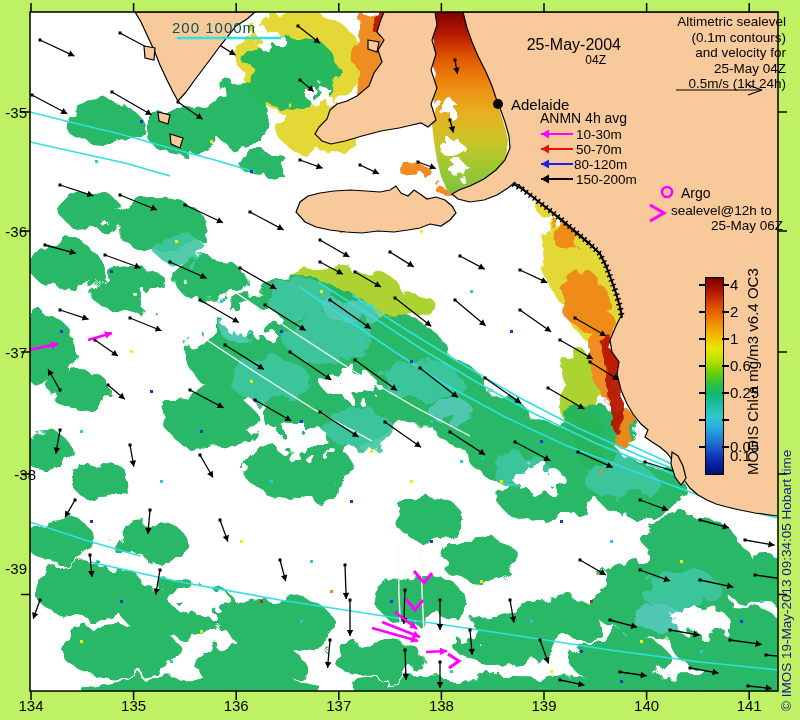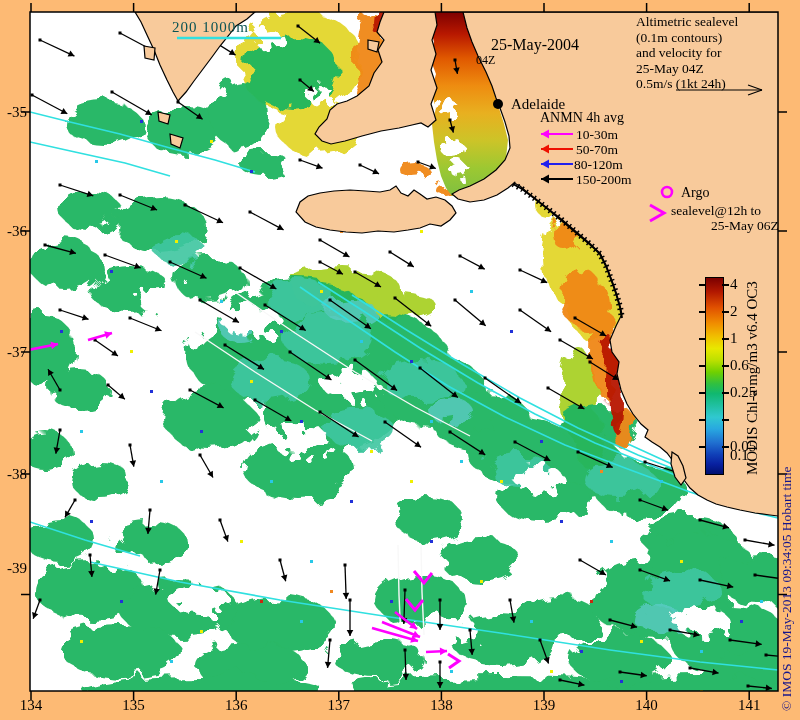--- a/index.html
+++ b/index.html
@@ -3,8 +3,8 @@
 <meta charset="utf-8">
 <style>
   html,body{margin:0;padding:0;background:#fff;}
-  #fig{position:relative;width:800px;height:720px;background:#fdba74;overflow:hidden;
-       font-family:Liberation Serif, serif;}
+  #fig{position:relative;width:800px;height:720px;background:#bef264;overflow:hidden;
+       font-family:Liberation Sans, sans-serif;}
   svg{position:absolute;left:0;top:0;}
   .lbl{position:absolute;white-space:nowrap;color:#000;line-height:1.15;}
   .ctr{text-align:left;}

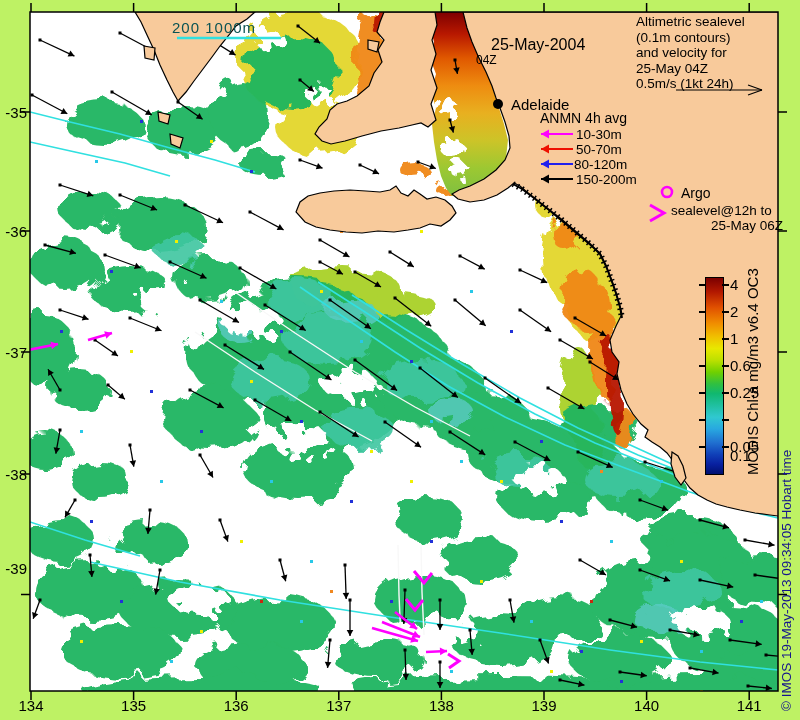--- a/index.html
+++ b/index.html
@@ -7,7 +7,7 @@
        font-family:Liberation Sans, sans-serif;}
   svg{position:absolute;left:0;top:0;}
   .lbl{position:absolute;white-space:nowrap;color:#000;line-height:1.15;}
-  .ctr{text-align:left;}
+  .ctr{text-align:right;}
   .vtext{position:absolute;white-space:nowrap;transform:rotate(-90deg);transform-origin:left top;}
   .cb{position:absolute;left:705px;top:277px;width:17px;height:196px;border:1px solid #000;
       background:linear-gradient(to bottom,#7b0000 0%,#b21800 7%,#e05000 15%,#f08c00 23%,

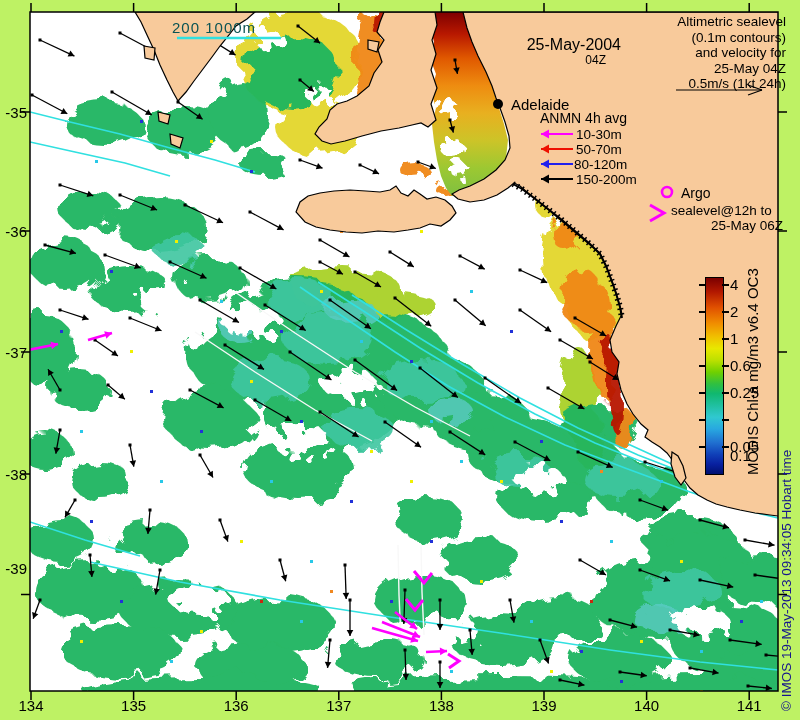--- a/index.html
+++ b/index.html
@@ -652,7 +652,7 @@
       <div class="ylab" style="top: 104px;">-35</div>
       <div class="ylab" style="top: 223px;">-36</div>
       <div class="ylab" style="top: 344px;">-37</div>
-      <div class="ylab" style="top: 466px;">-38</div>
+      <div class="ylab" style="top: 466px; padding-left: 9px;">-38</div>
       <div class="ylab" style="top: 560px;">-39</div>
       <div class="cbtick" style="left: 699px; top: 284px; width: 7px;"></div>
       <div class="cbtick" style="left: 722px; top: 284px; width: 7px;"></div>

